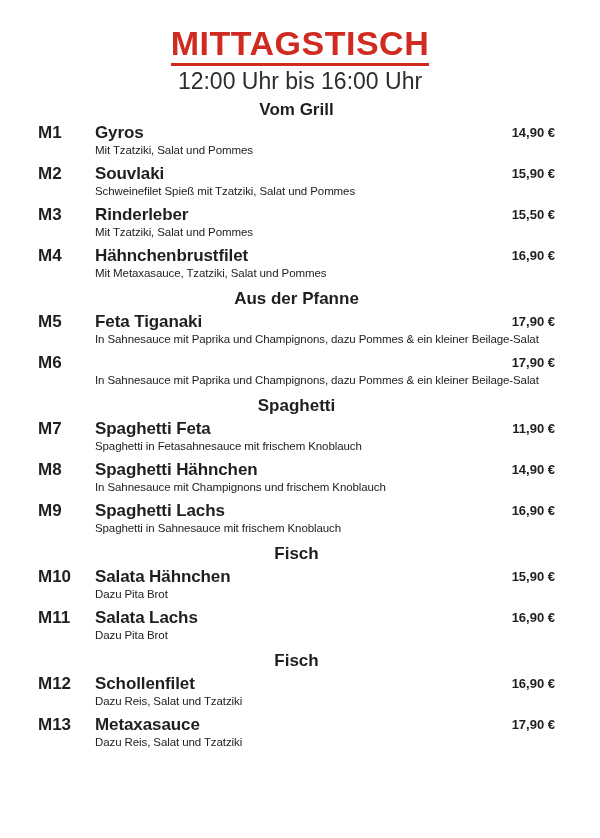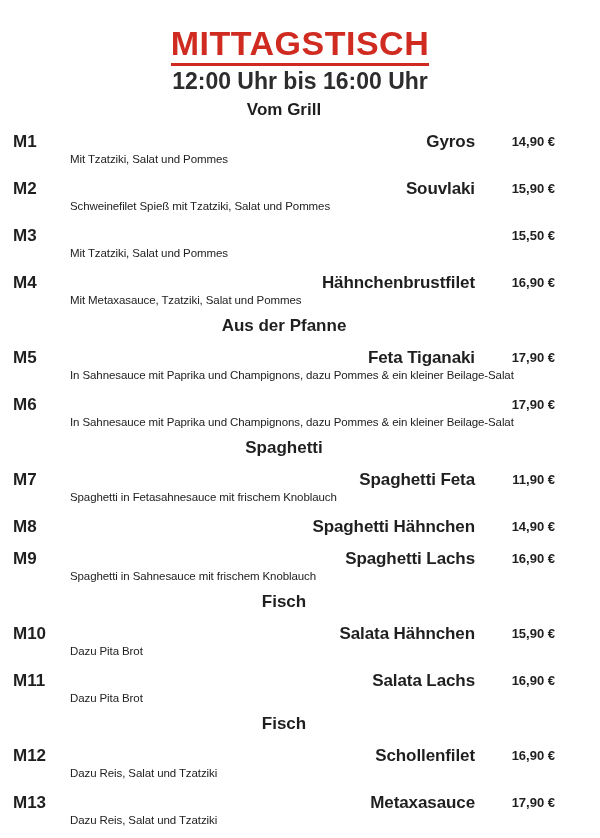--- a/index.html
+++ b/index.html
@@ -36,7 +36,7 @@
   }
   .subtitle {
     font-size: 23px;
-    font-weight: 700;
+    font-weight: 400;
     color: #2d2d2d;
     margin-top: 3px;
     line-height: 1.1;

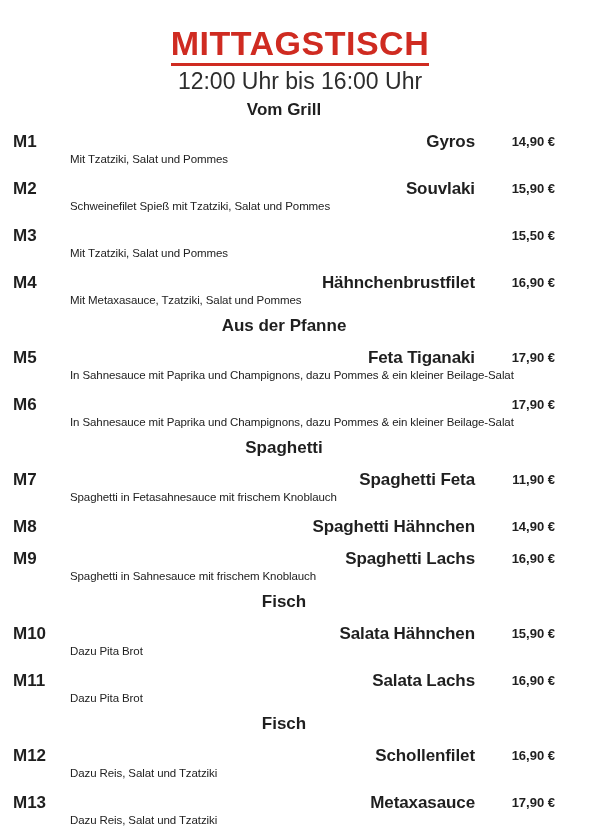--- a/index.html
+++ b/index.html
@@ -43,7 +43,7 @@
   }
   .menu {
     box-sizing: border-box;
-    padding: 6px 45px 0 13px;
+    padding: 6px 45px 0 38px;
   }
   .section {
     margin-top: 8px;

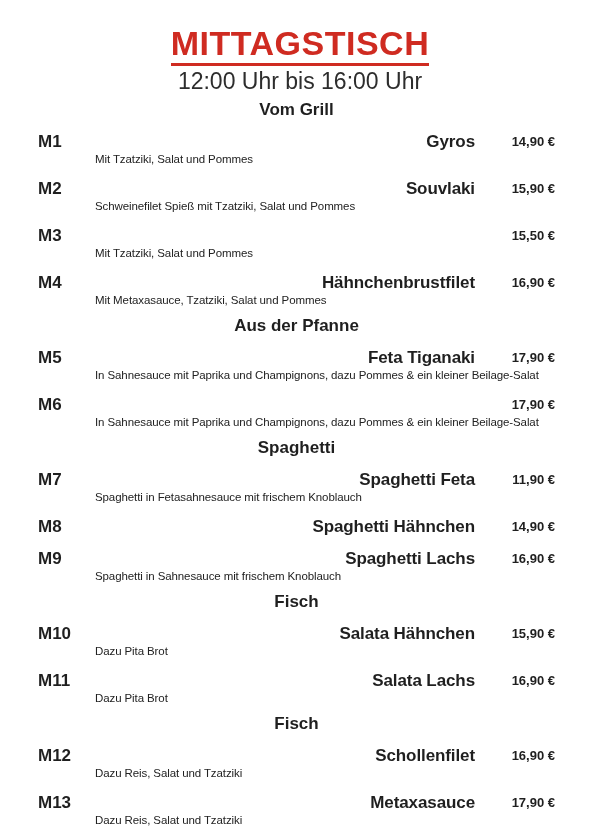--- a/index.html
+++ b/index.html
@@ -62,7 +62,7 @@
   .item {
     display: grid;
     grid-template-columns: 57px 1fr 80px;
-    margin-top: 12px;
+    margin-top: 3px;
     margin-bottom: 6px;
   }
   .item-num {

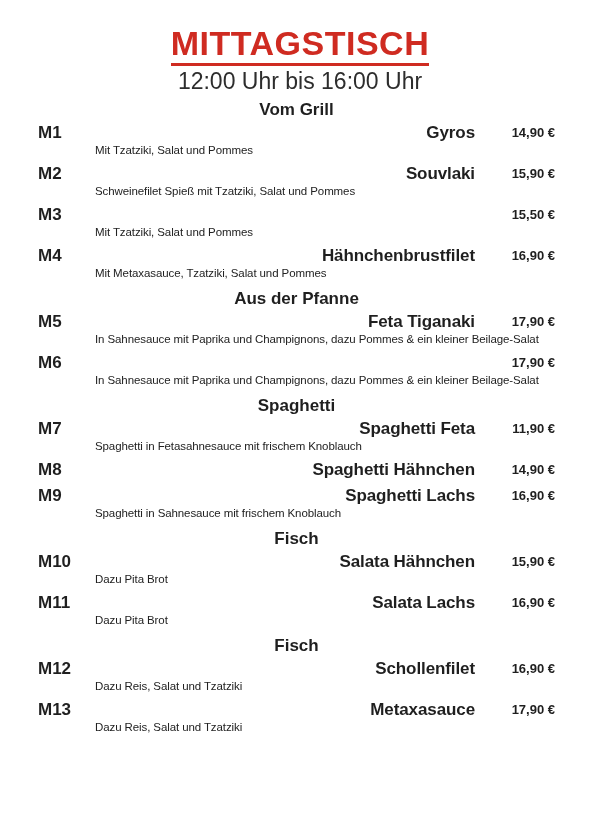--- a/index.html
+++ b/index.html
@@ -79,7 +79,6 @@
     font-weight: 700;
     line-height: 20px;
     letter-spacing: -0.1px;
-    text-align: right;
   }
   .item-price {
     grid-column: 3;

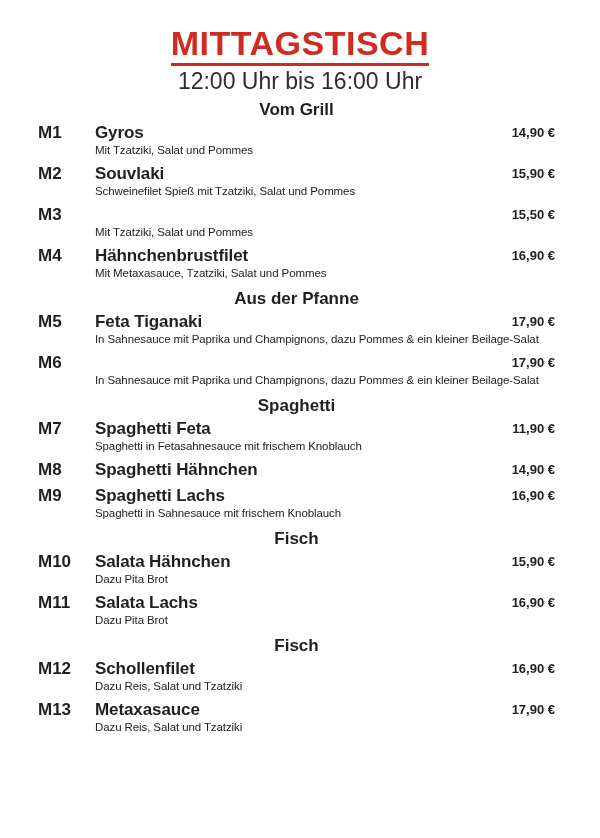--- a/index.html
+++ b/index.html
@@ -129,6 +129,7 @@
 
   <div class="item">
     <div class="item-num">M3</div>
+    <div class="item-name">Rinderleber</div>
     <div class="item-price">15,50 €</div>
     <div class="item-desc">Mit Tzatziki, Salat und Pommes</div>
   </div>

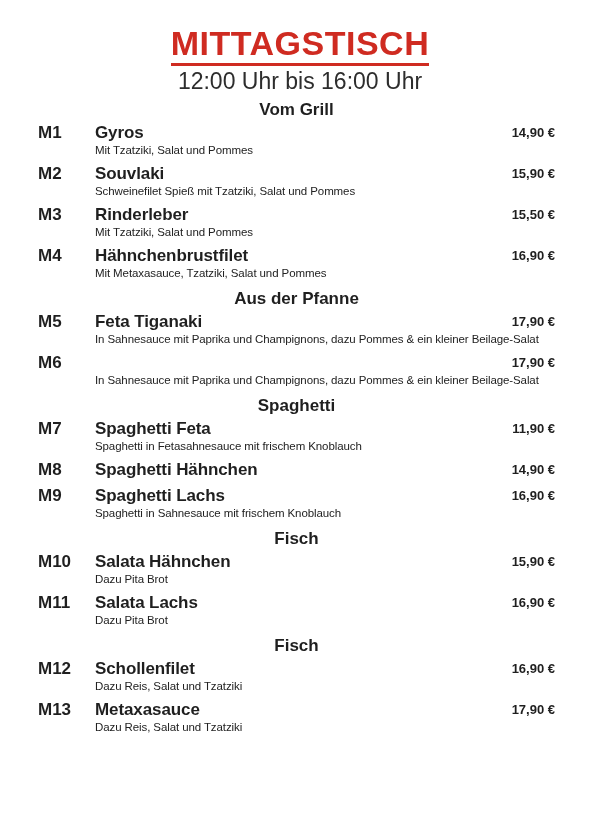--- a/index.html
+++ b/index.html
@@ -175,6 +175,7 @@
     <div class="item-num">M8</div>
     <div class="item-name">Spaghetti Hähnchen</div>
     <div class="item-price">14,90 €</div>
+    <div class="item-desc">In Sahnesauce mit Champignons und frischem Knoblauch</div>
   </div>
 
   <div class="item">

